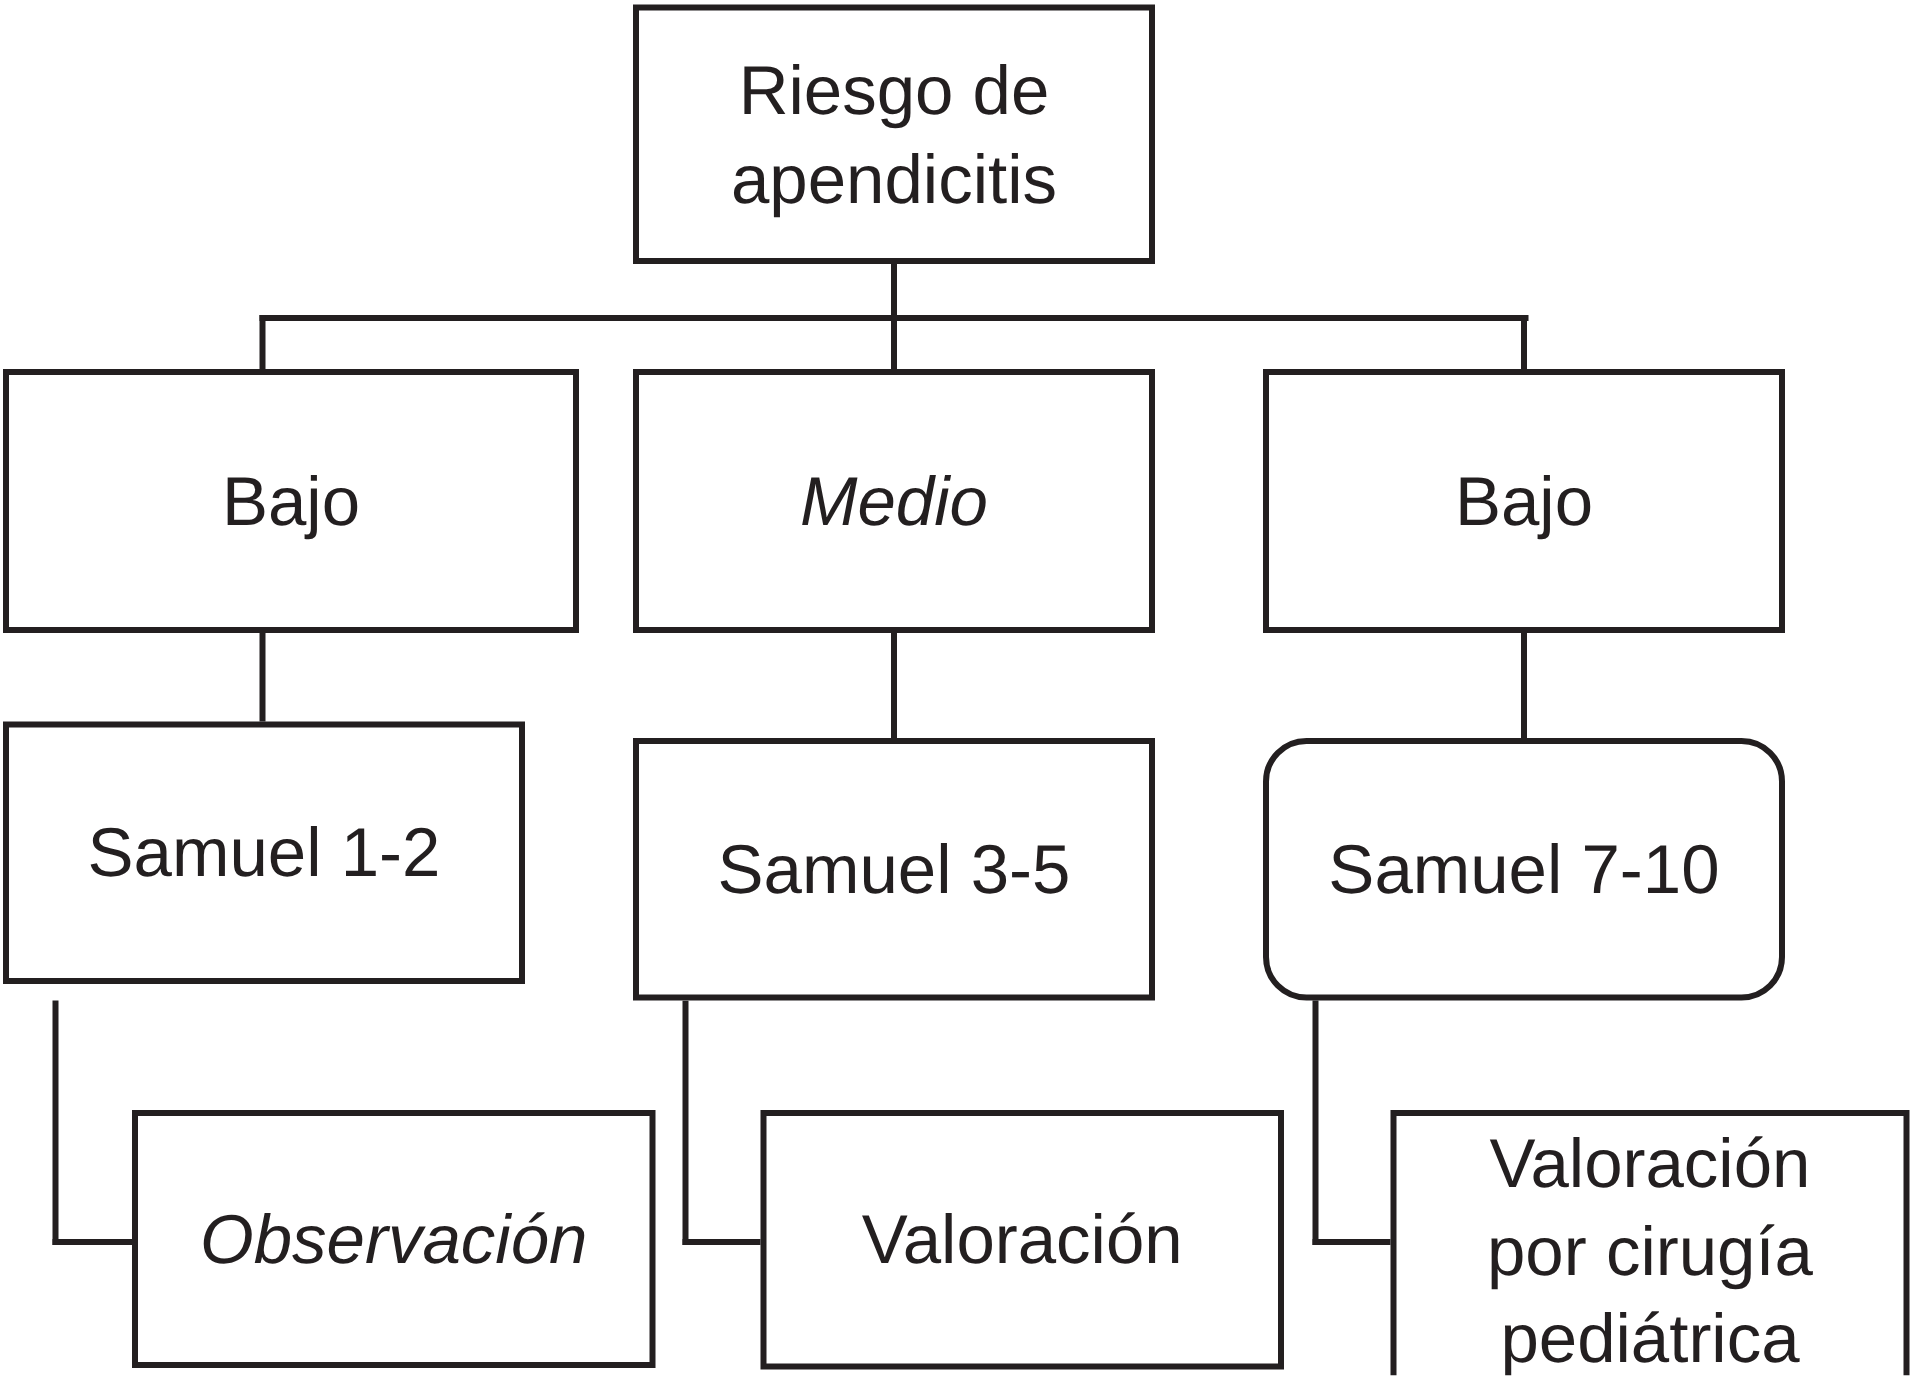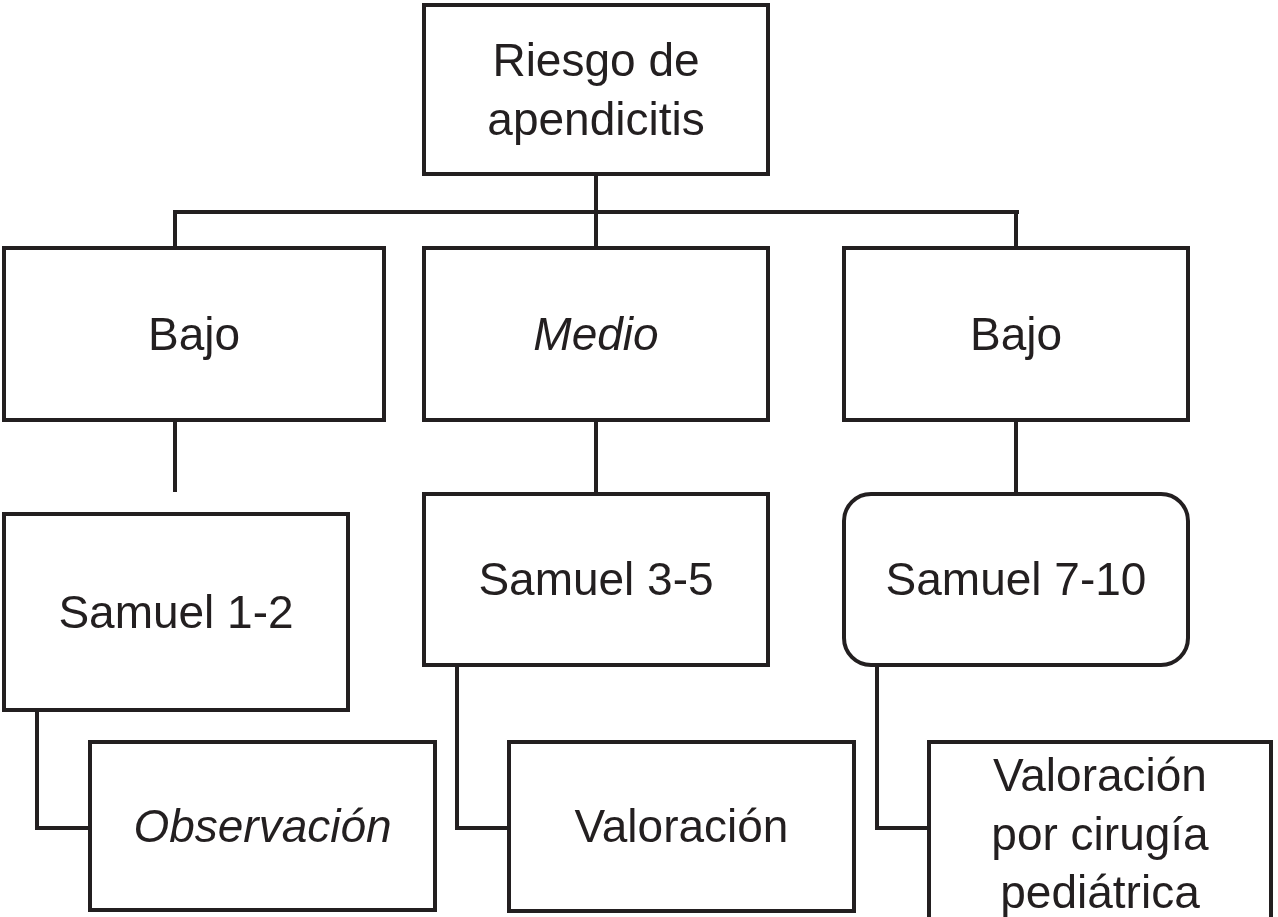--- a/index.html
+++ b/index.html
@@ -44,7 +44,7 @@
   .n-bajo      {left:2px;   top:246px; width:384px; height:176px;}
   .n-medio     {left:422px; top:246px; width:348px; height:176px;font-style:italic;}
   .n-alto      {left:842px; top:246px; width:348px; height:176px;}
-  .n-sam12     {left:2px;   top:512px; width:348px; height:200px;}
+  .n-sam12     {left:2px;   top:481px; width:348px; height:175px;}
   .n-sam36     {left:422px; top:492px; width:348px; height:175px;}
   .n-sam710    {left:842px; top:492px; width:348px; height:175px;border-radius:29px;}
   .n-observ    {left:88px;  top:740px; width:349px; height:172px;font-style:italic;}

